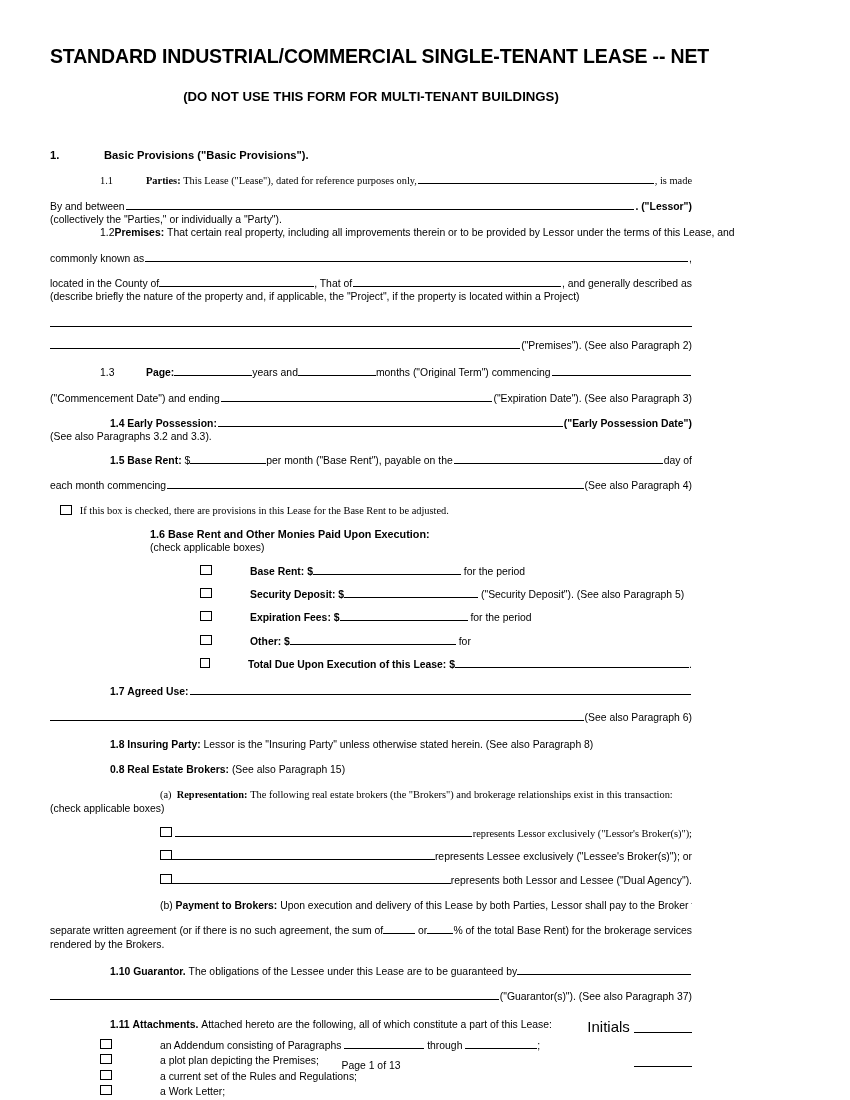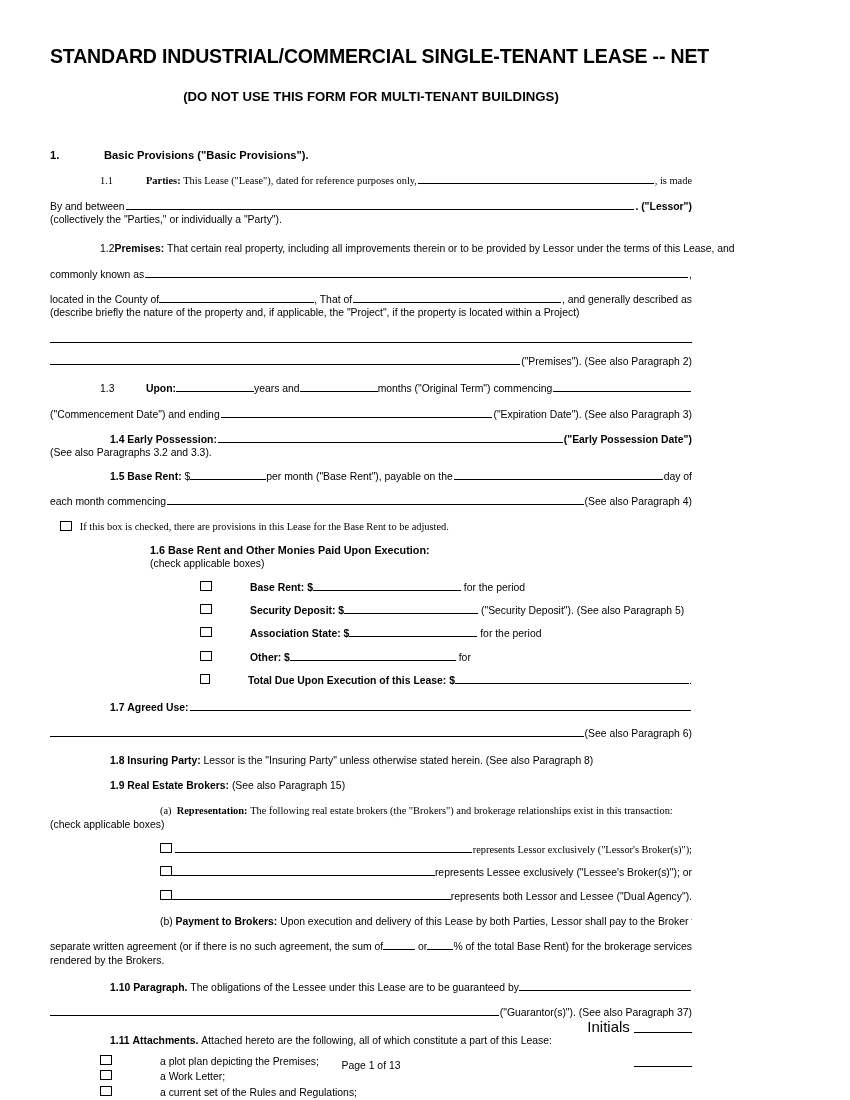--- a/index.html
+++ b/index.html
@@ -110,7 +110,7 @@
   .mt10 { margin-top: 10px; }
   .mt12 { margin-top: 12px; }
   .mt14 { margin-top: 14px; }
-  .mt16 { margin-top: 16px; }
+  .mt16 { }
 
   
   .cbrow {

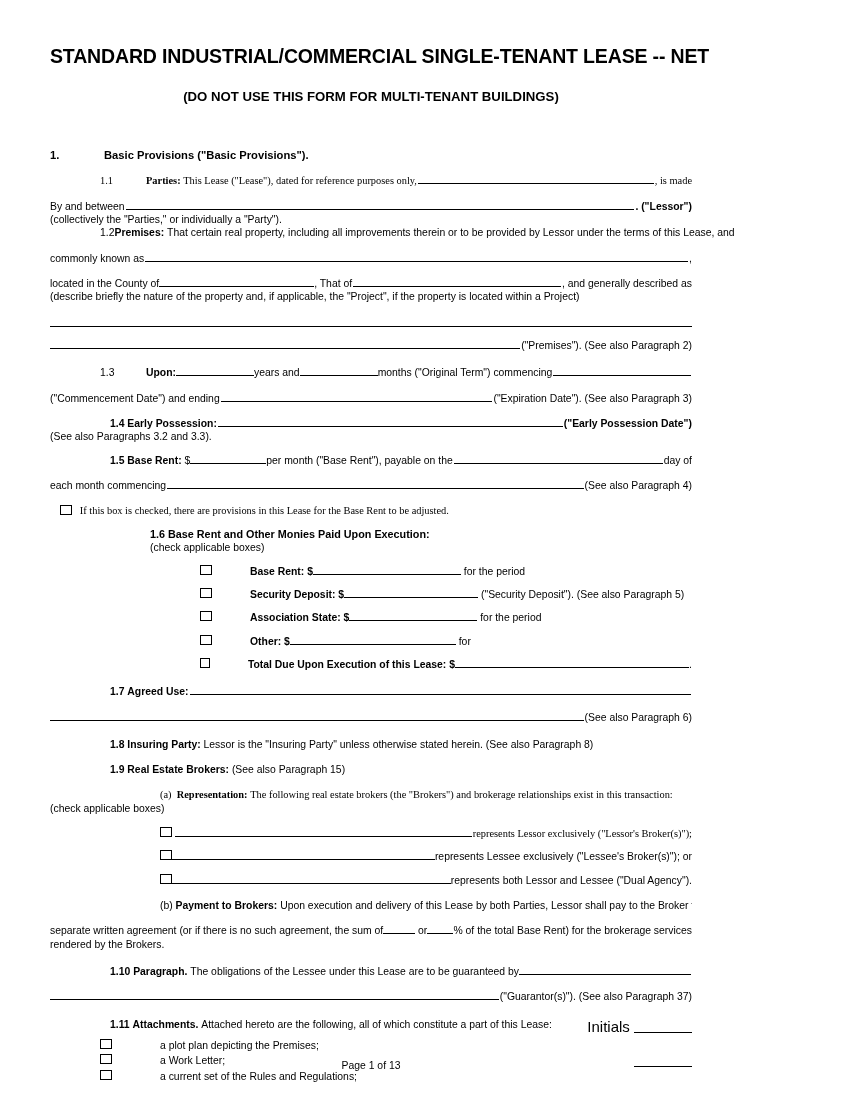--- a/index.html
+++ b/index.html
@@ -208,7 +208,7 @@
 
     <div class="flexline pad-50 mt14">
       <span class="i-sub">1.3</span>
-        <span class="b">Upon:</span>
+        <span class="b">Page:</span>
       <span class="rule" style="width:78px"></span>
       <span>years and</span>
       <span class="rule" style="width:78px"></span>

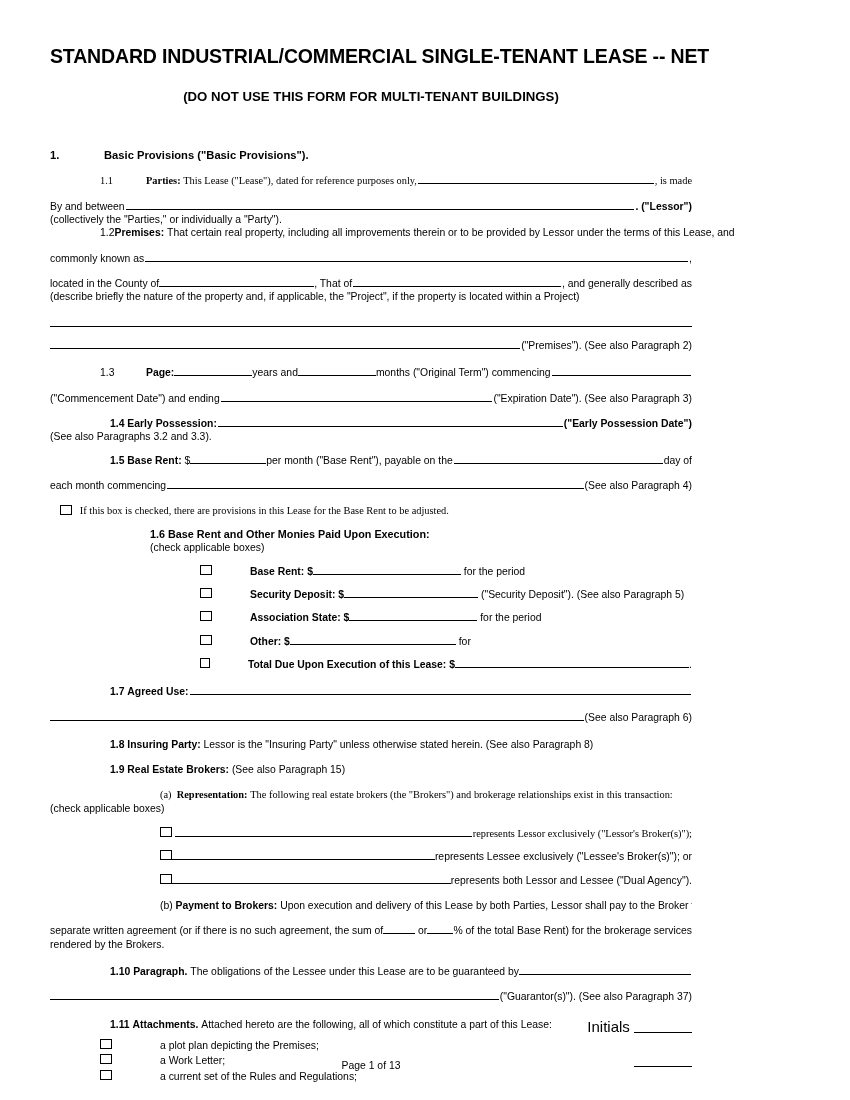--- a/index.html
+++ b/index.html
@@ -286,7 +286,7 @@
         <span style="width:150px;flex:0 0 auto"></span>
         <span class="cb"></span>
         <span style="width:38px;flex:0 0 auto"></span>
-        <span class="b">Association State: $</span>
+        <span class="b">Expiration Fees: $</span>
         <span class="rule" style="width:128px"></span>
         <span>&nbsp;</span>
           <span>for the period</span>

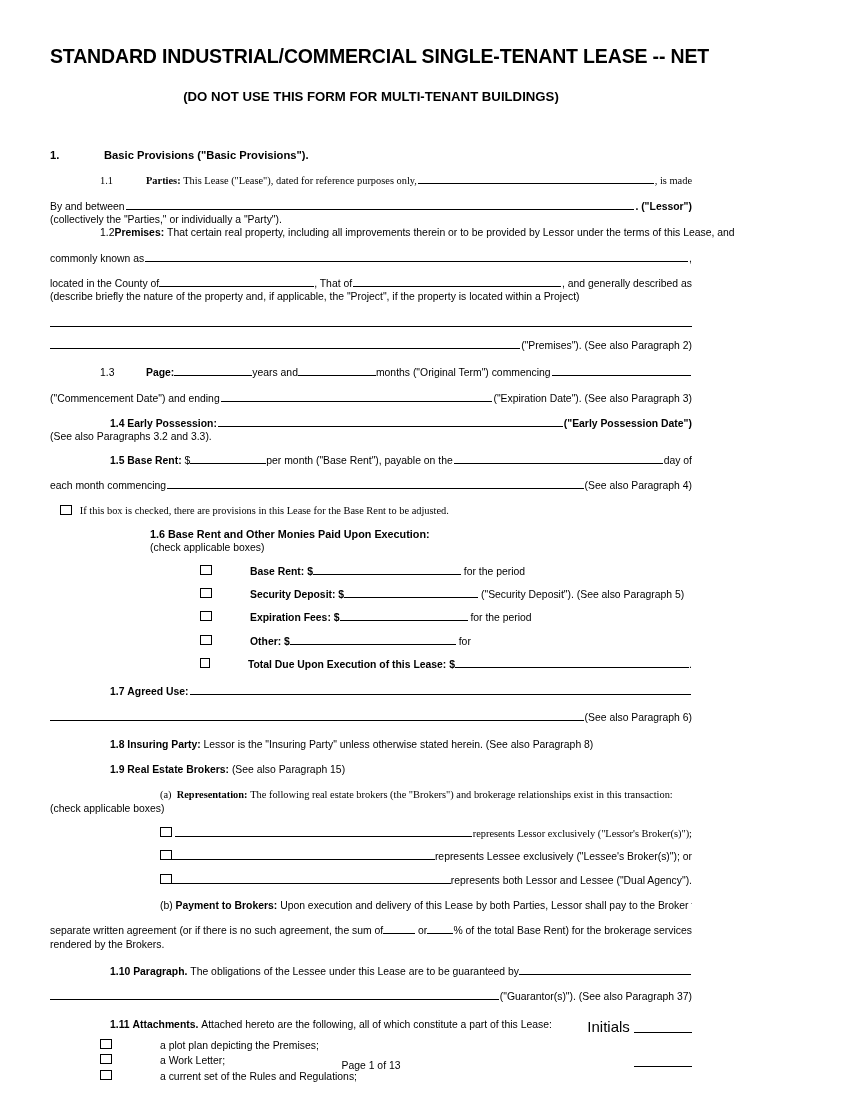--- a/index.html
+++ b/index.html
@@ -331,7 +331,7 @@
     </div>
 
     <div class="ln pad-60 mt12">
-      <span class="b">1.9</span><span>&nbsp;</span><span class="b">Real Estate Brokers:</span><span>&nbsp;</span><span>(See also Paragraph 15)</span>
+      <span class="b">0.8</span><span>&nbsp;</span><span class="b">Real Estate Brokers:</span><span>&nbsp;</span><span>(See also Paragraph 15)</span>
     </div>
 
     <div class="ln pad-110 mt2">

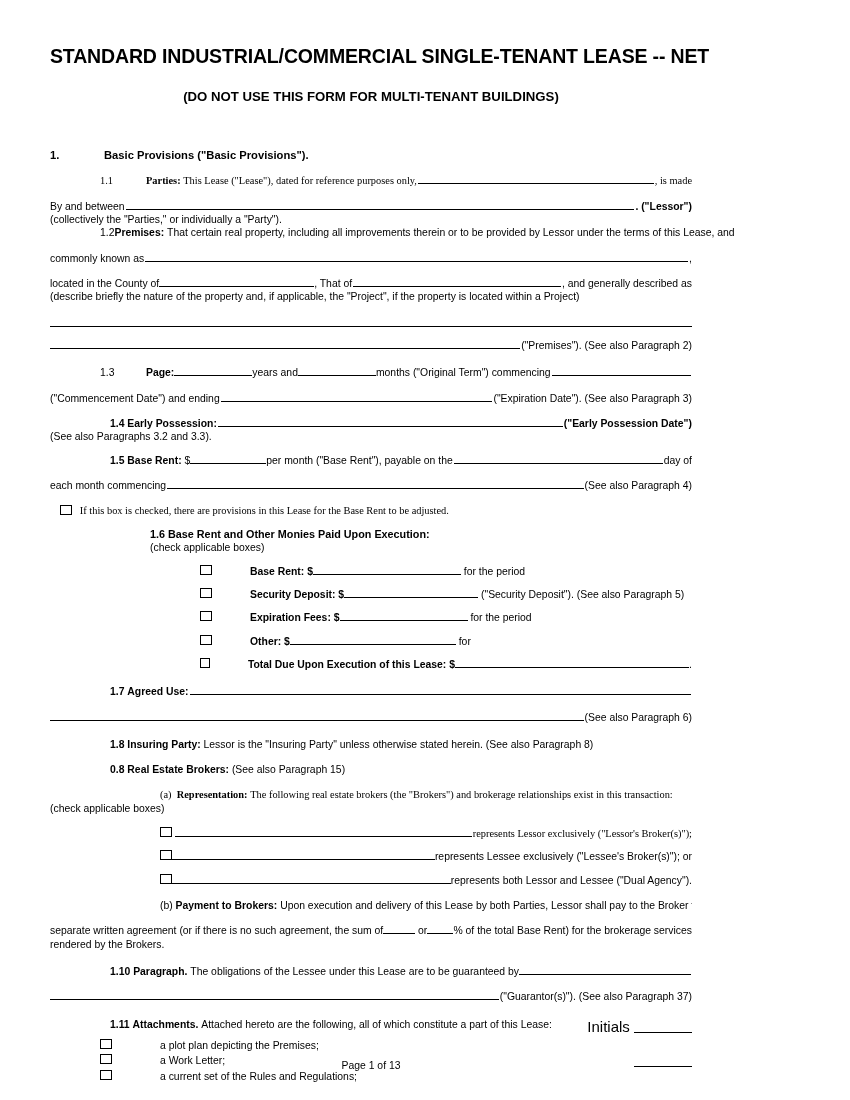--- a/index.html
+++ b/index.html
@@ -377,7 +377,7 @@
     <div class="flexline pad-60 mt14">
       <span class="b">1.10</span>
         <span>&nbsp;</span>
-        <span class="b">Paragraph.</span>
+        <span class="b">Guarantor.</span>
         <span>&nbsp;</span>
         <span>The obligations of the Lessee under this Lease are to be guaranteed by</span>
       <span class="grow" style="margin-left:0"></span>

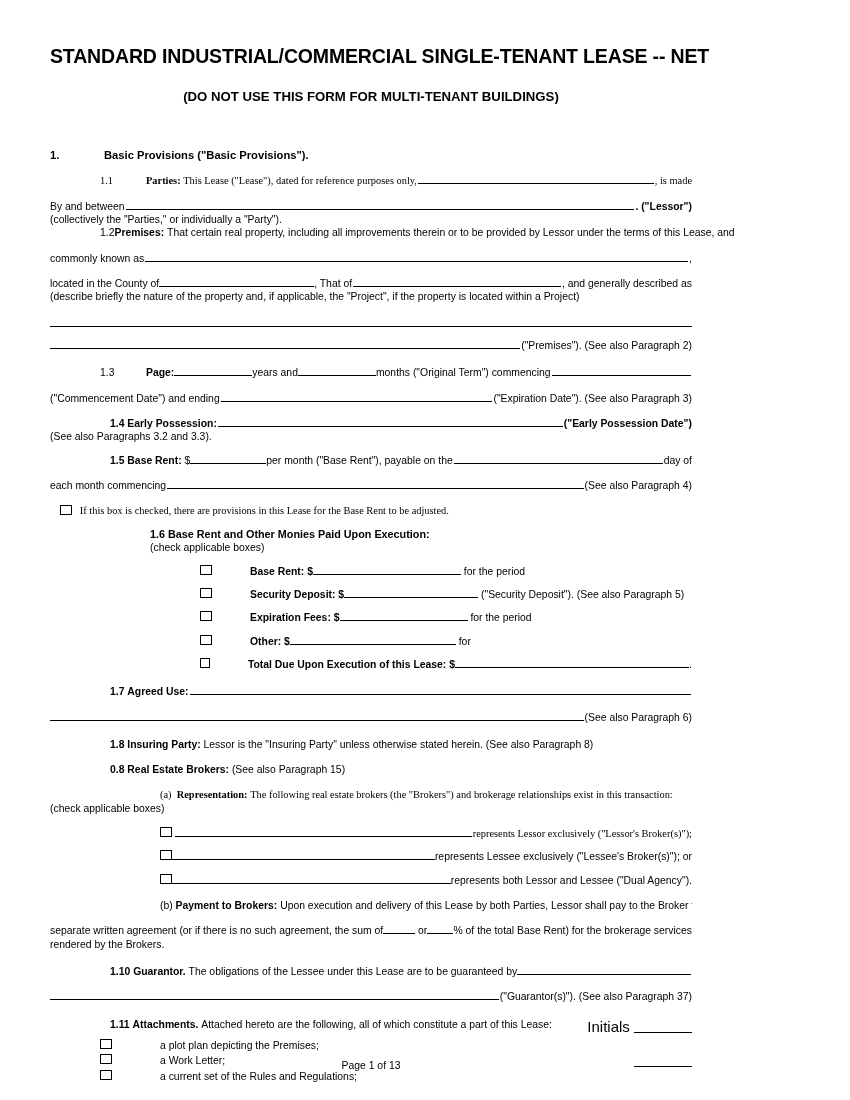--- a/index.html
+++ b/index.html
@@ -393,6 +393,19 @@
 
     <div class="mt8">
 
+      <div class="cbrow" style="margin-top:2px">
+        <span style="width:50px;flex:0 0 auto"></span>
+        <span class="cb"></span>
+        <span style="width:48px;flex:0 0 auto"></span>
+        <span>an Addendum consisting of Paragraphs</span>
+        <span>&nbsp;</span>
+          <span class="rule" style="width:80px"></span>
+        <span>&nbsp;</span>
+          <span>through</span>
+        <span>&nbsp;</span>
+          <span class="rule" style="width:72px"></span>
+        <span>;</span>
+      </div>
 
       <div class="cbrow" style="margin-top:2px">
         <span style="width:50px;flex:0 0 auto"></span>

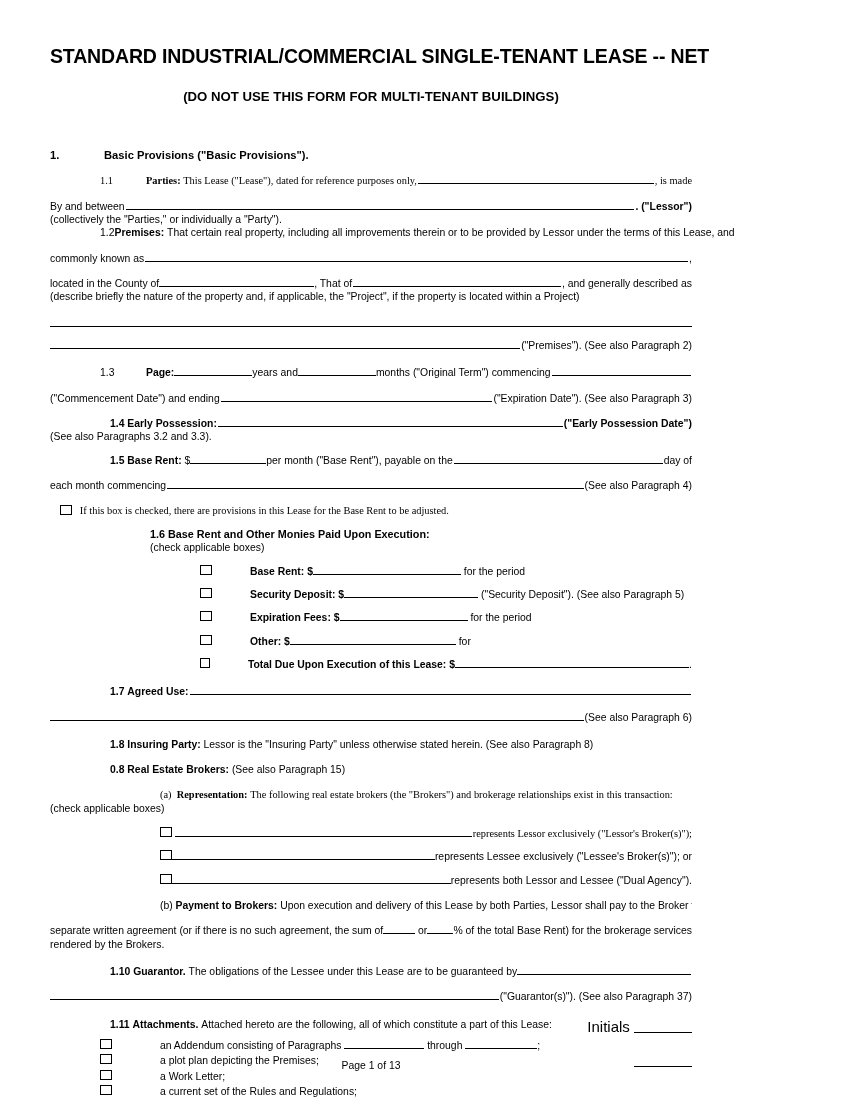--- a/index.html
+++ b/index.html
@@ -418,14 +418,14 @@
         <span style="width:50px;flex:0 0 auto"></span>
         <span class="cb"></span>
         <span style="width:48px;flex:0 0 auto"></span>
-        <span>a Work Letter;</span>
+        <span>a current set of the Rules and Regulations;</span>
       </div>
 
       <div class="cbrow" style="margin-top:2px">
         <span style="width:50px;flex:0 0 auto"></span>
         <span class="cb"></span>
         <span style="width:48px;flex:0 0 auto"></span>
-        <span>a current set of the Rules and Regulations;</span>
+        <span>a Work Letter;</span>
       </div>
 
     </div>

